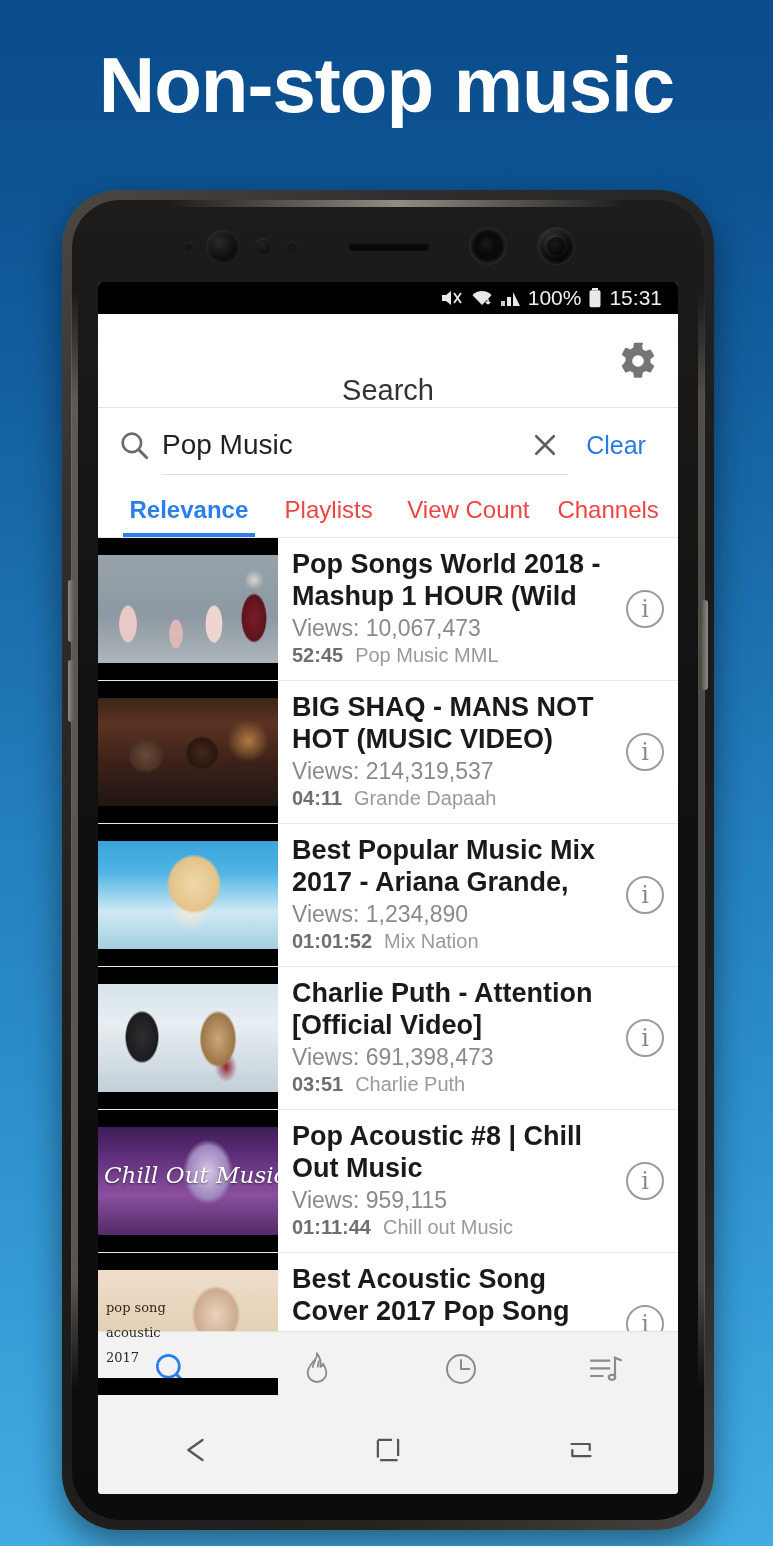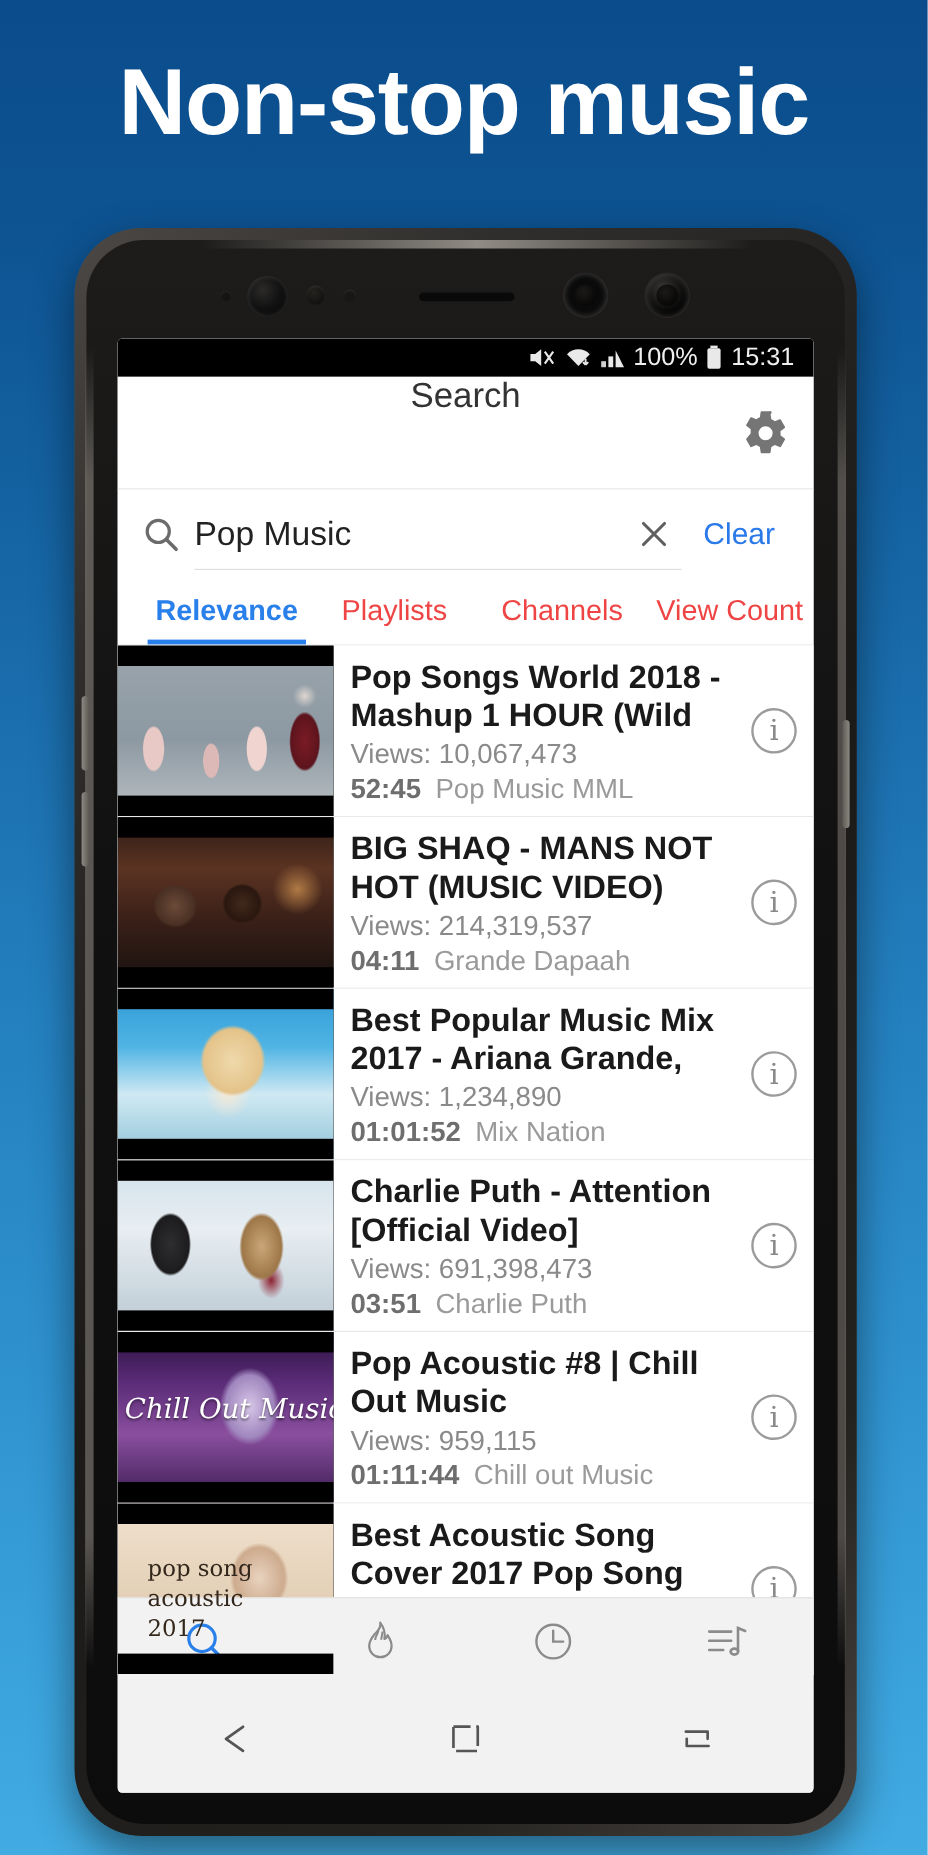--- a/index.html
+++ b/index.html
@@ -116,7 +116,7 @@
   
   .appbar{
     height:94px; background:#fff; position:relative;
-    display:flex; align-items:flex-start; justify-content:center;
+    display:flex; align-items:flex-end; justify-content:center;
     border-bottom:1px solid #e3e3e3;
   }
   .appbar-title{ font-size:29px; color:#333; }

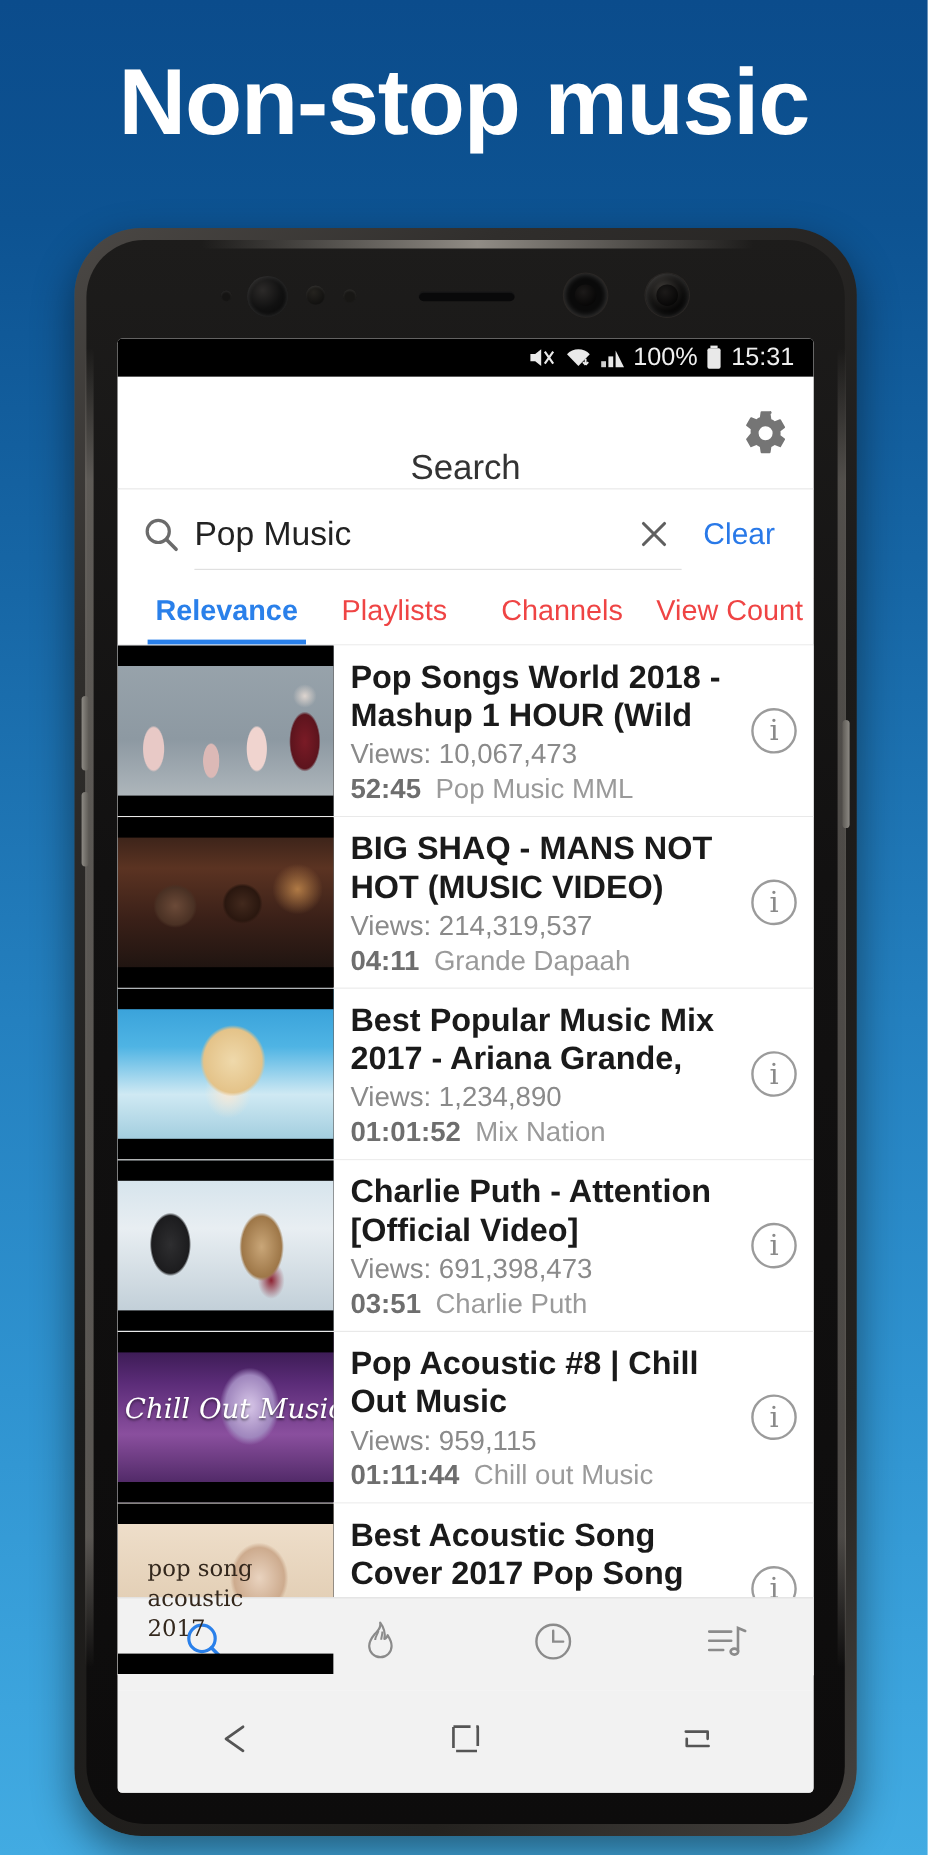--- a/index.html
+++ b/index.html
@@ -329,8 +329,8 @@
       <div class="tabs">
         <div class="tab active">Relevance</div>
         <div class="tab">Playlists</div>
+        <div class="tab">View Count</div>
         <div class="tab">Channels</div>
-        <div class="tab">View Count</div>
       </div>
 
       <div class="list">

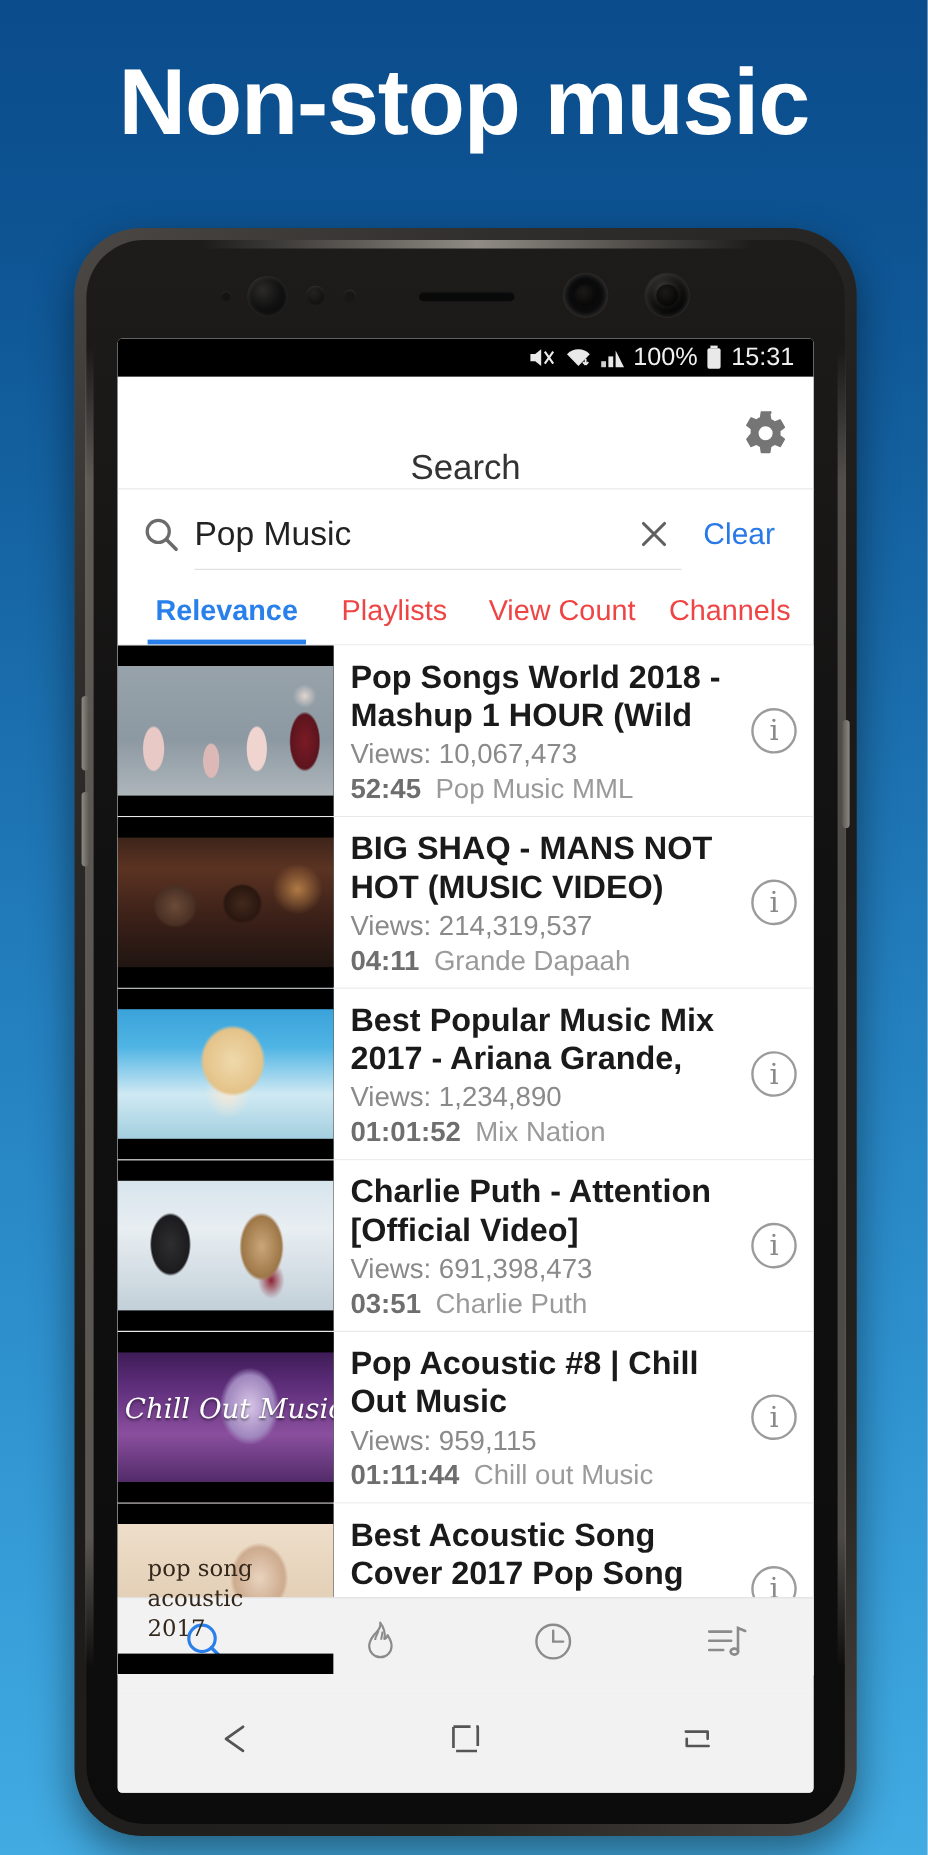--- a/index.html
+++ b/index.html
@@ -217,7 +217,7 @@
     max-height:64px; overflow:hidden; padding-right:52px;
   }
   .vviews{ font-size:23px; color:#8a8a8a; margin-top:3px; }
-  .vmeta{ margin-top:2px; font-size:23px; display:flex; gap:12px; align-items:center; }
+  .vmeta{ margin-top:2px; font-size:20px; display:flex; gap:12px; align-items:center; }
   .vdur{ color:#6e6e6e; font-weight:bold; }
   .vchan{ color:#9a9a9a; }
   .info-btn{

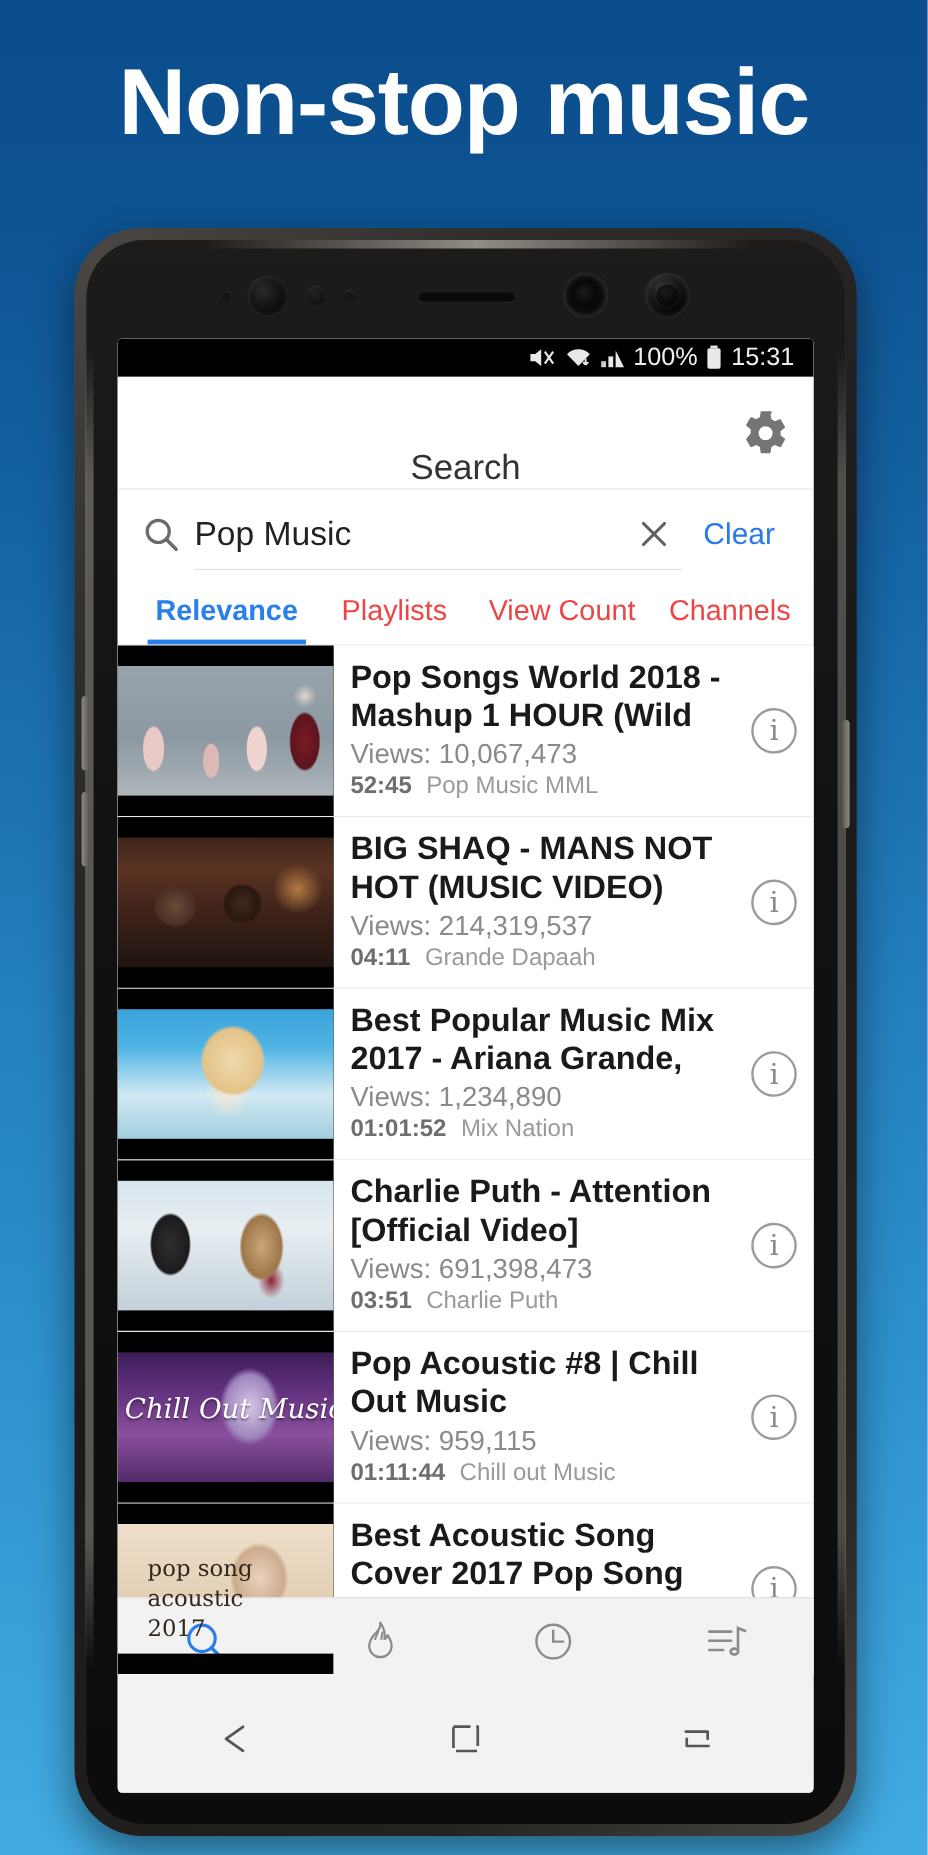--- a/index.html
+++ b/index.html
@@ -205,8 +205,8 @@
     text-shadow:0 1px 2px rgba(0,0,0,.5); z-index:4; white-space:nowrap;
   }
   .art6 .wm2{
-    position:absolute; left:25px; top:42px; color:#33271c; z-index:4;
-    font-family:"DejaVu Serif", serif; font-size:19px; line-height:25px;
+    position:absolute; left:8px; top:42px; color:#33271c; z-index:4;
+    font-family:"DejaVu Serif", serif; font-size:13px; line-height:25px;
   }
 
   .rowbody{

